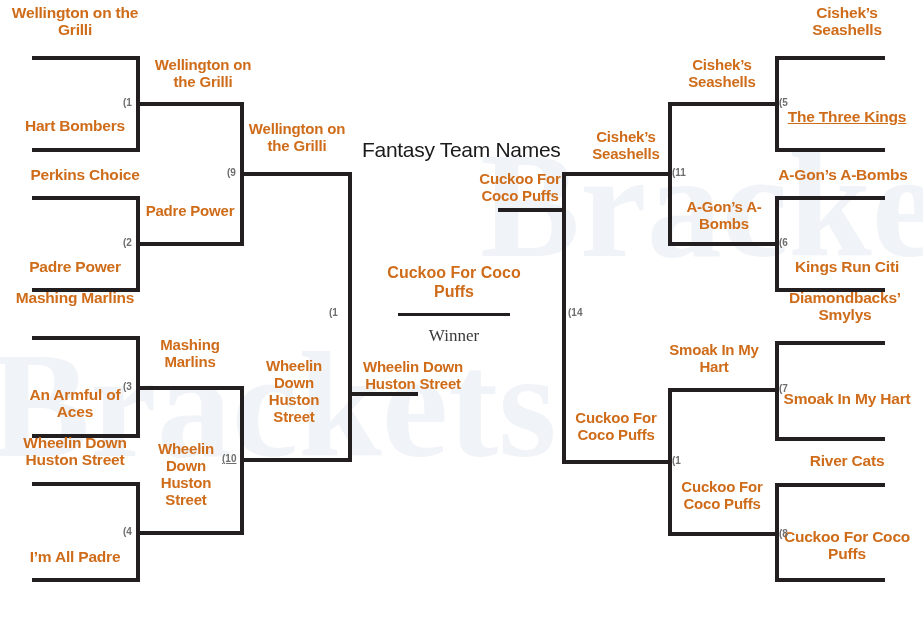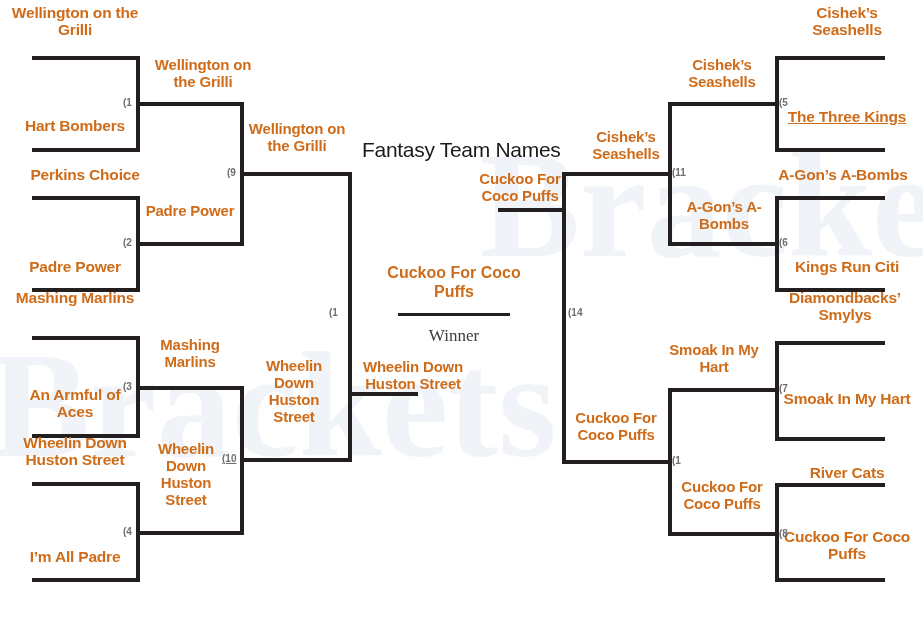--- a/index.html
+++ b/index.html
@@ -218,7 +218,7 @@
     <div class="team r1" style="left:775px; top:289px; width:140px;">Diamondbacks’ Smylys</div>
     <div class="team r1" style="left:782px; top:390px; width:130px;">Smoak In My Hart</div>
 
-    <div class="team r1" style="left:782px; top:464px; width:130px;">River Cats</div>
+    <div class="team r1" style="left:782px; top:452px; width:130px;">River Cats</div>
     <div class="team r1" style="left:782px; top:528px; width:130px;">Cuckoo For Coco Puffs</div>
 
     <div class="team" style="left:672px; top:56px;  width:100px;">Cishek’s Seashells</div>

